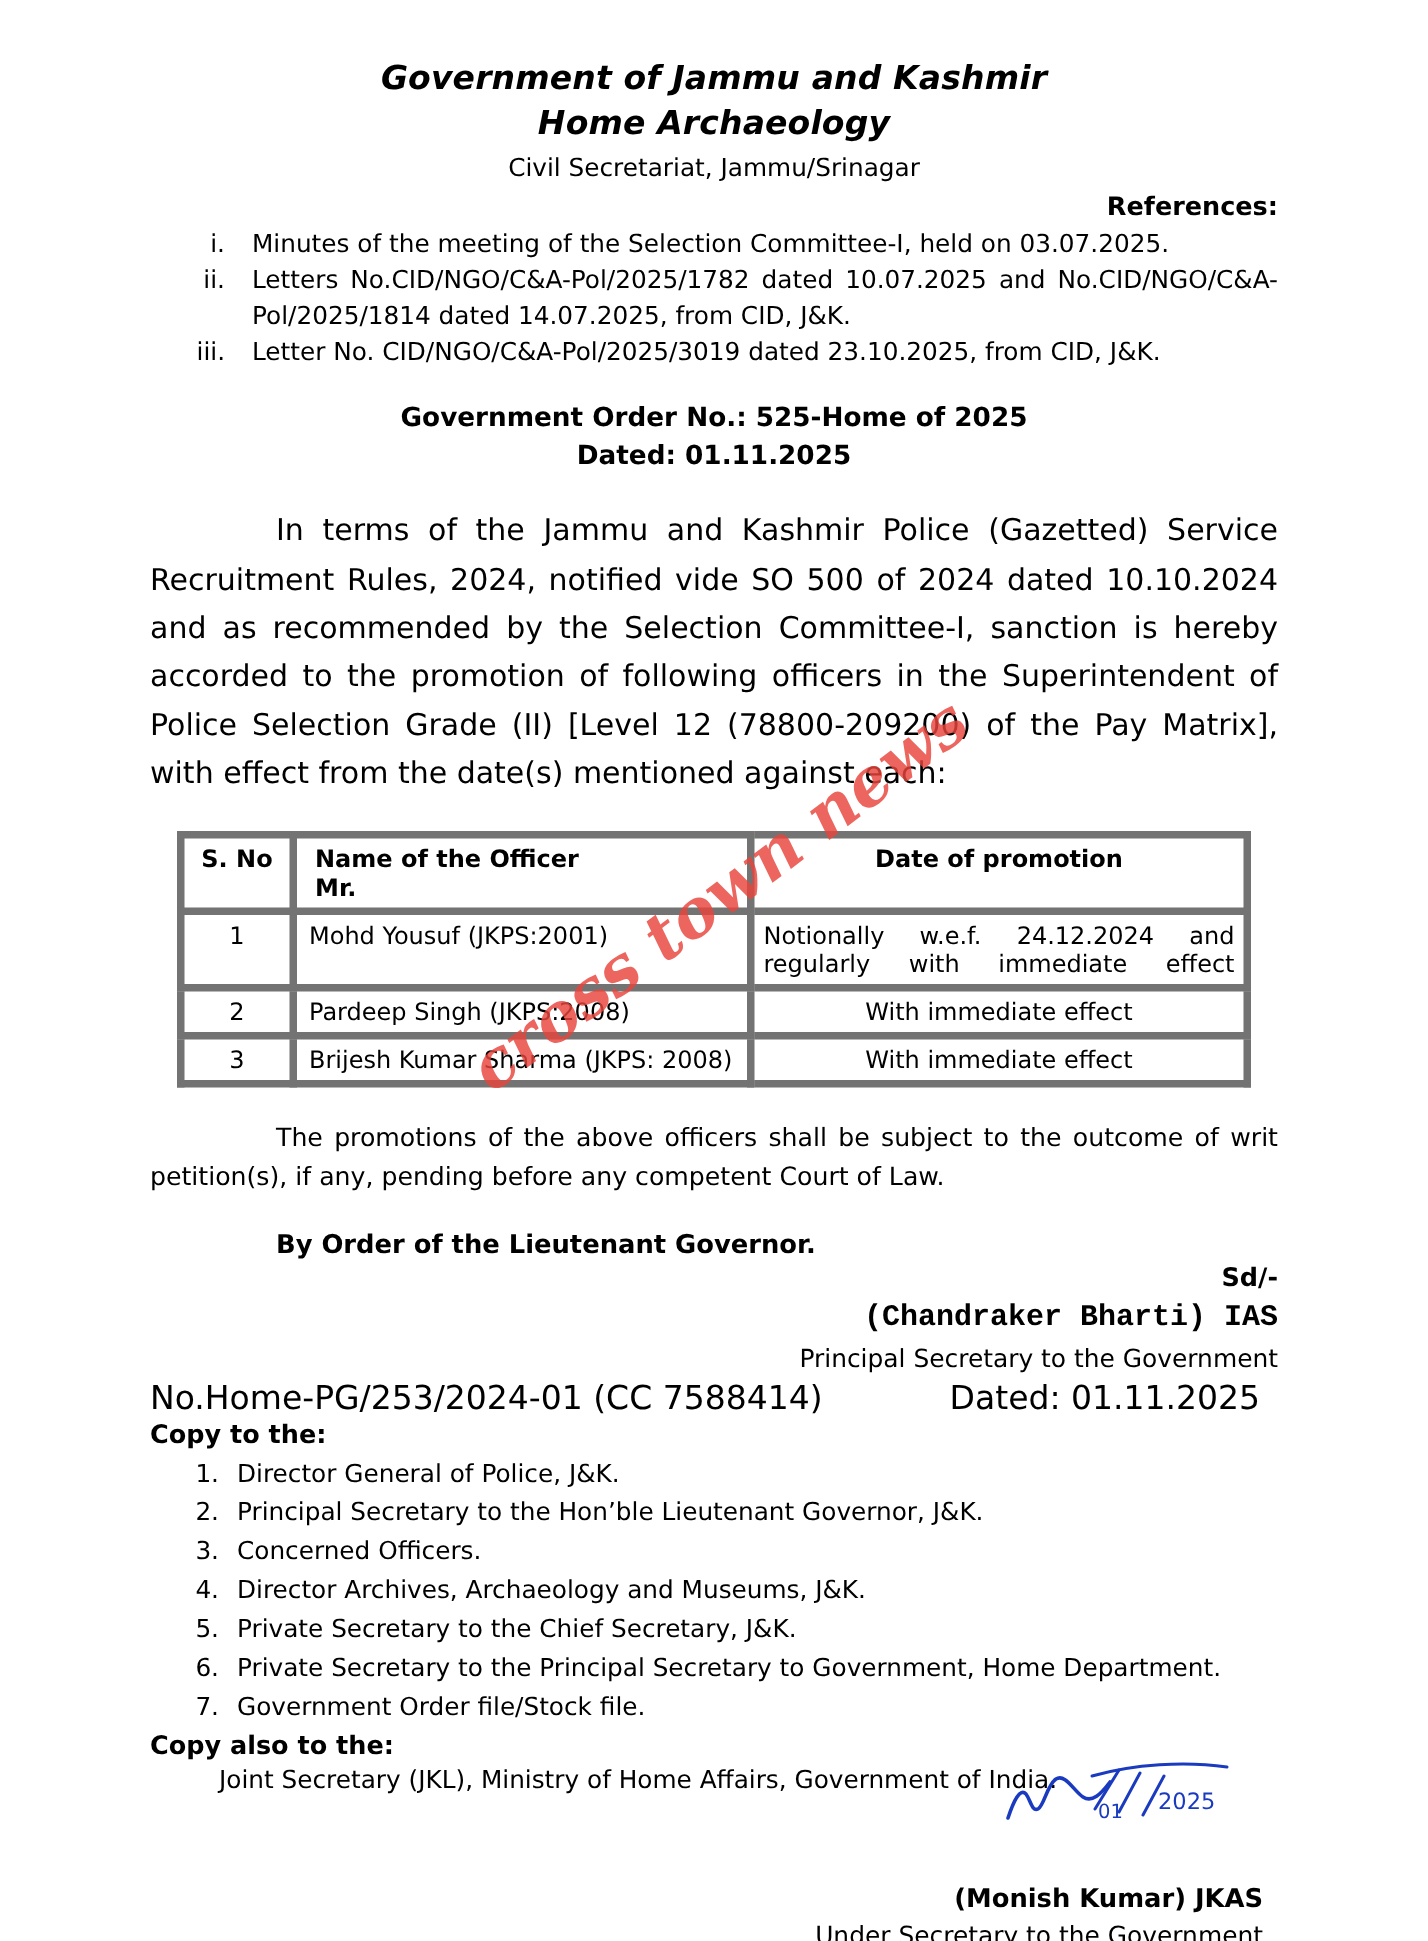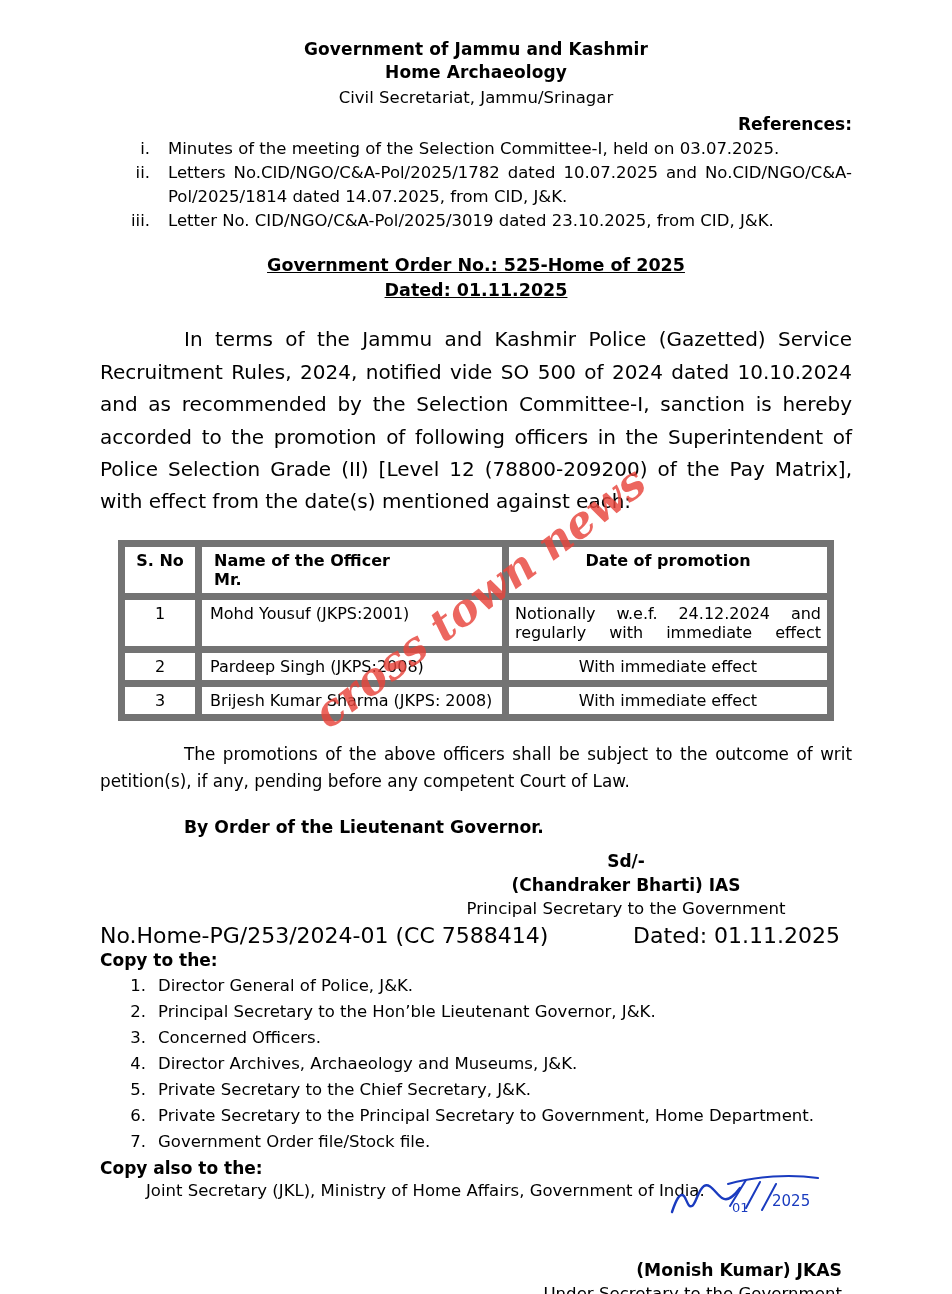--- a/index.html
+++ b/index.html
@@ -27,10 +27,11 @@
   }
   .center { text-align: center; }
   .hdr-line {
-    font-size: 17px;
+    font-size: 22px;
     font-weight: bold;
     line-height: 1.38;
     letter-spacing: 0.1px;
+    font-style: italic;
   }
   .hdr-sub {
     font-size: 16.5px;

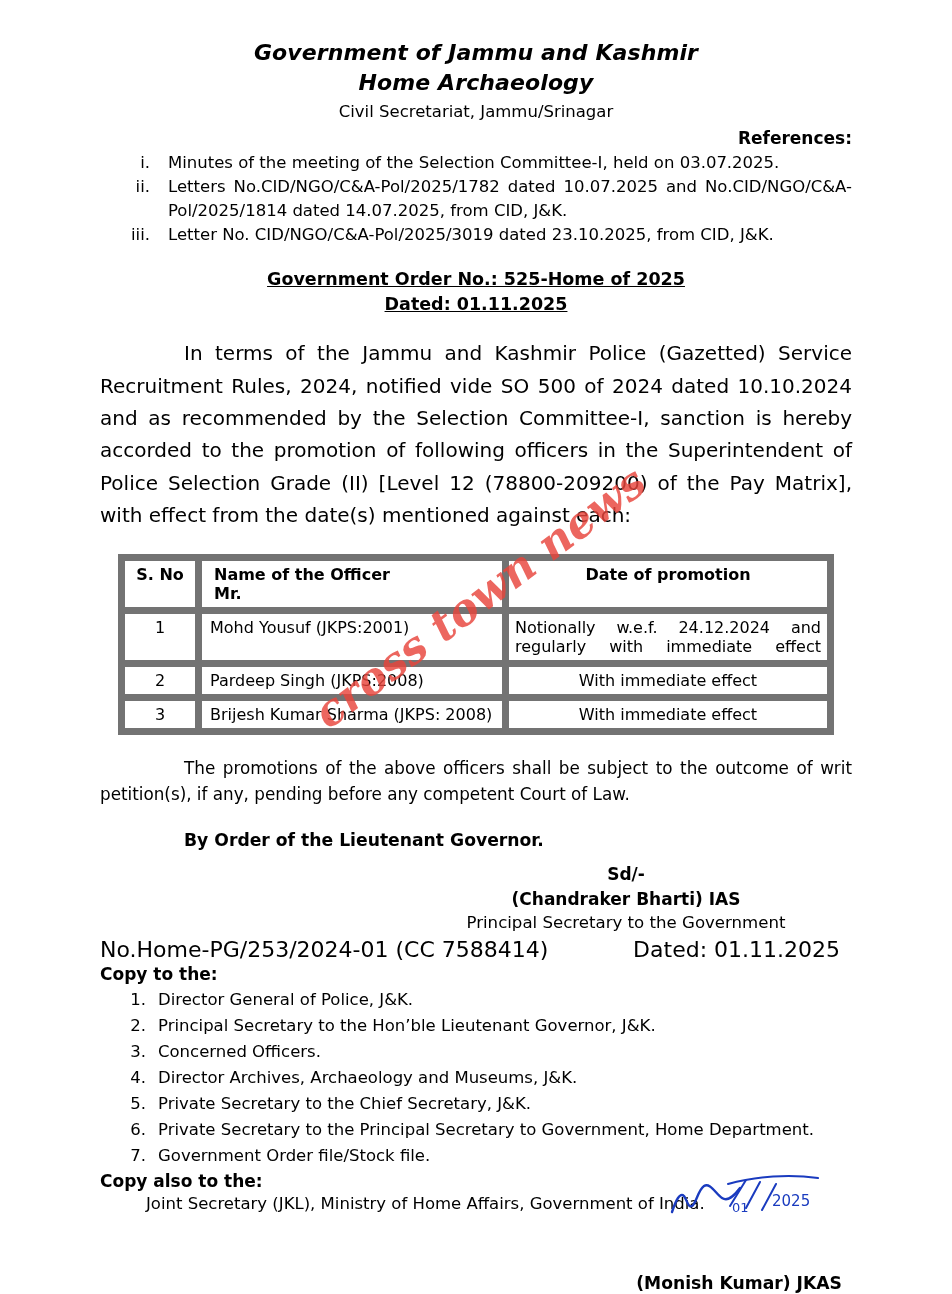--- a/index.html
+++ b/index.html
@@ -91,7 +91,6 @@
     font-size: 17.5px;
     font-weight: bold;
     line-height: 1.45;
-    text-decoration: underline;
   }
   .body-para {
     margin-top: 20px;

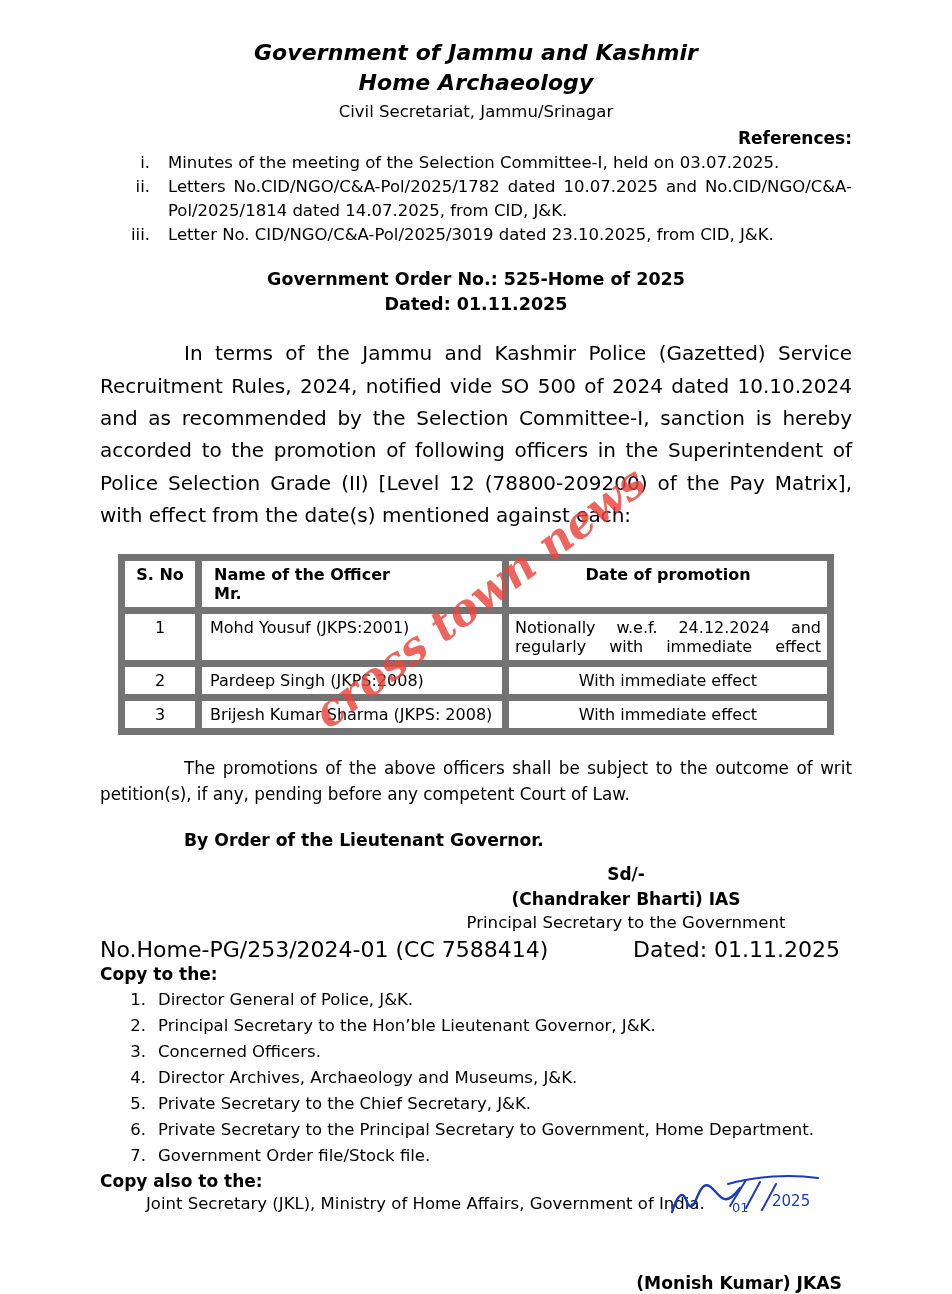--- a/index.html
+++ b/index.html
@@ -106,7 +106,7 @@
     font-size: 16px;
   }
   table.officers th, table.officers td {
-    border: 7px solid #737373;
+    border: 5px solid #737373;
     padding: 4px 6px;
     vertical-align: top;
     margin-left: 20px;

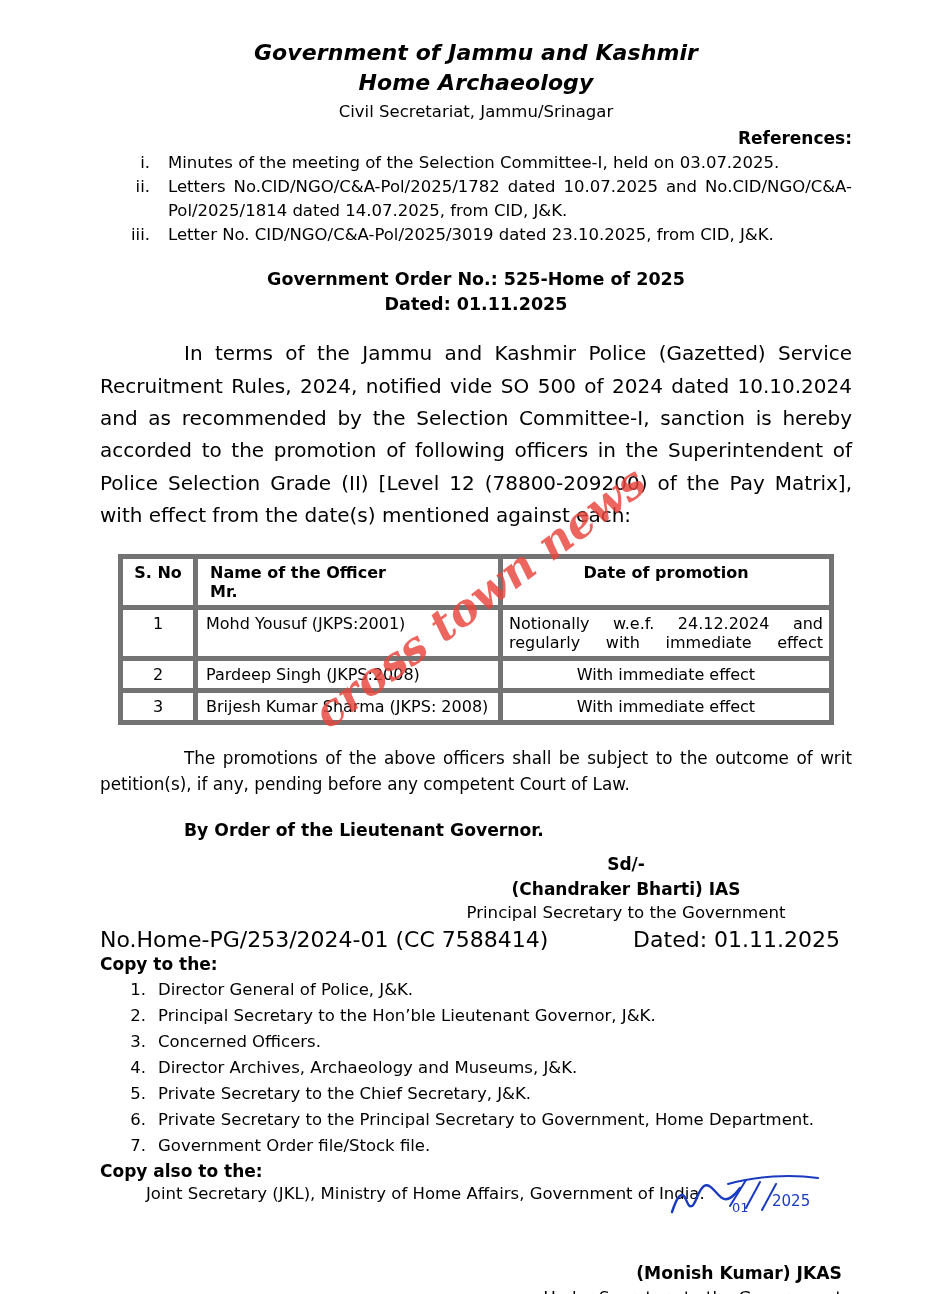--- a/index.html
+++ b/index.html
@@ -136,8 +136,8 @@
     font-weight: bold;
   }
   .sign-block {
-    margin-top: 12px;
-    text-align: center;
+    margin-top: 0;
+    text-align: right;
     padding-left: 300px;
     font-size: 16.6px;
     line-height: 1.44;

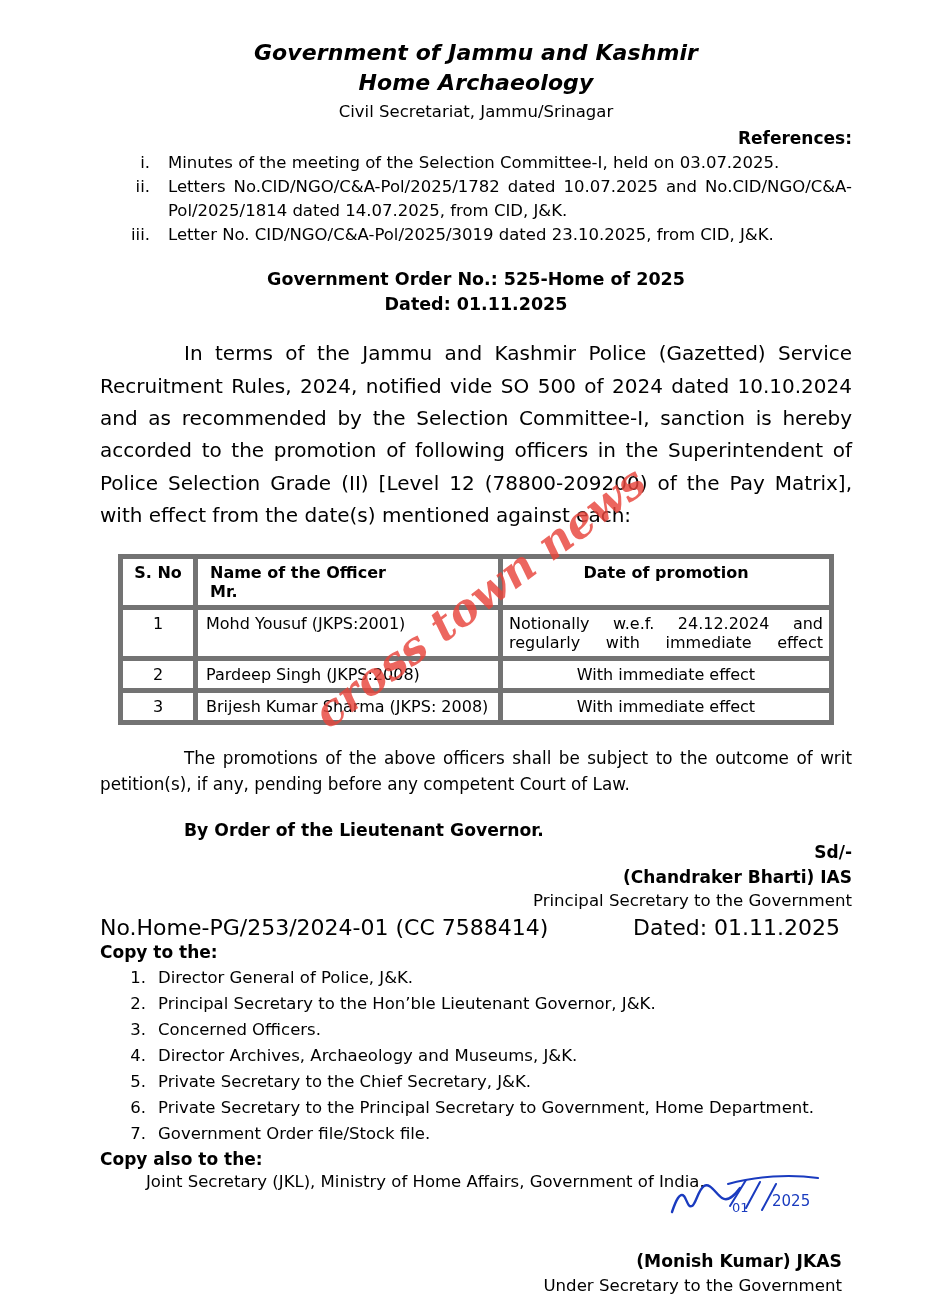--- a/index.html
+++ b/index.html
@@ -143,7 +143,7 @@
     line-height: 1.44;
   }
   .sign-block .sd { font-weight: bold; font-size: 17px; }
-  .sign-block .name { font-weight: bold; font-size: 17px; }
+  .sign-block .name { font-weight: bold; font-size: 20px; font-family: Liberation Mono, monospace; }
   .ref-dated-row {
     display: flex;
     justify-content: space-between;

